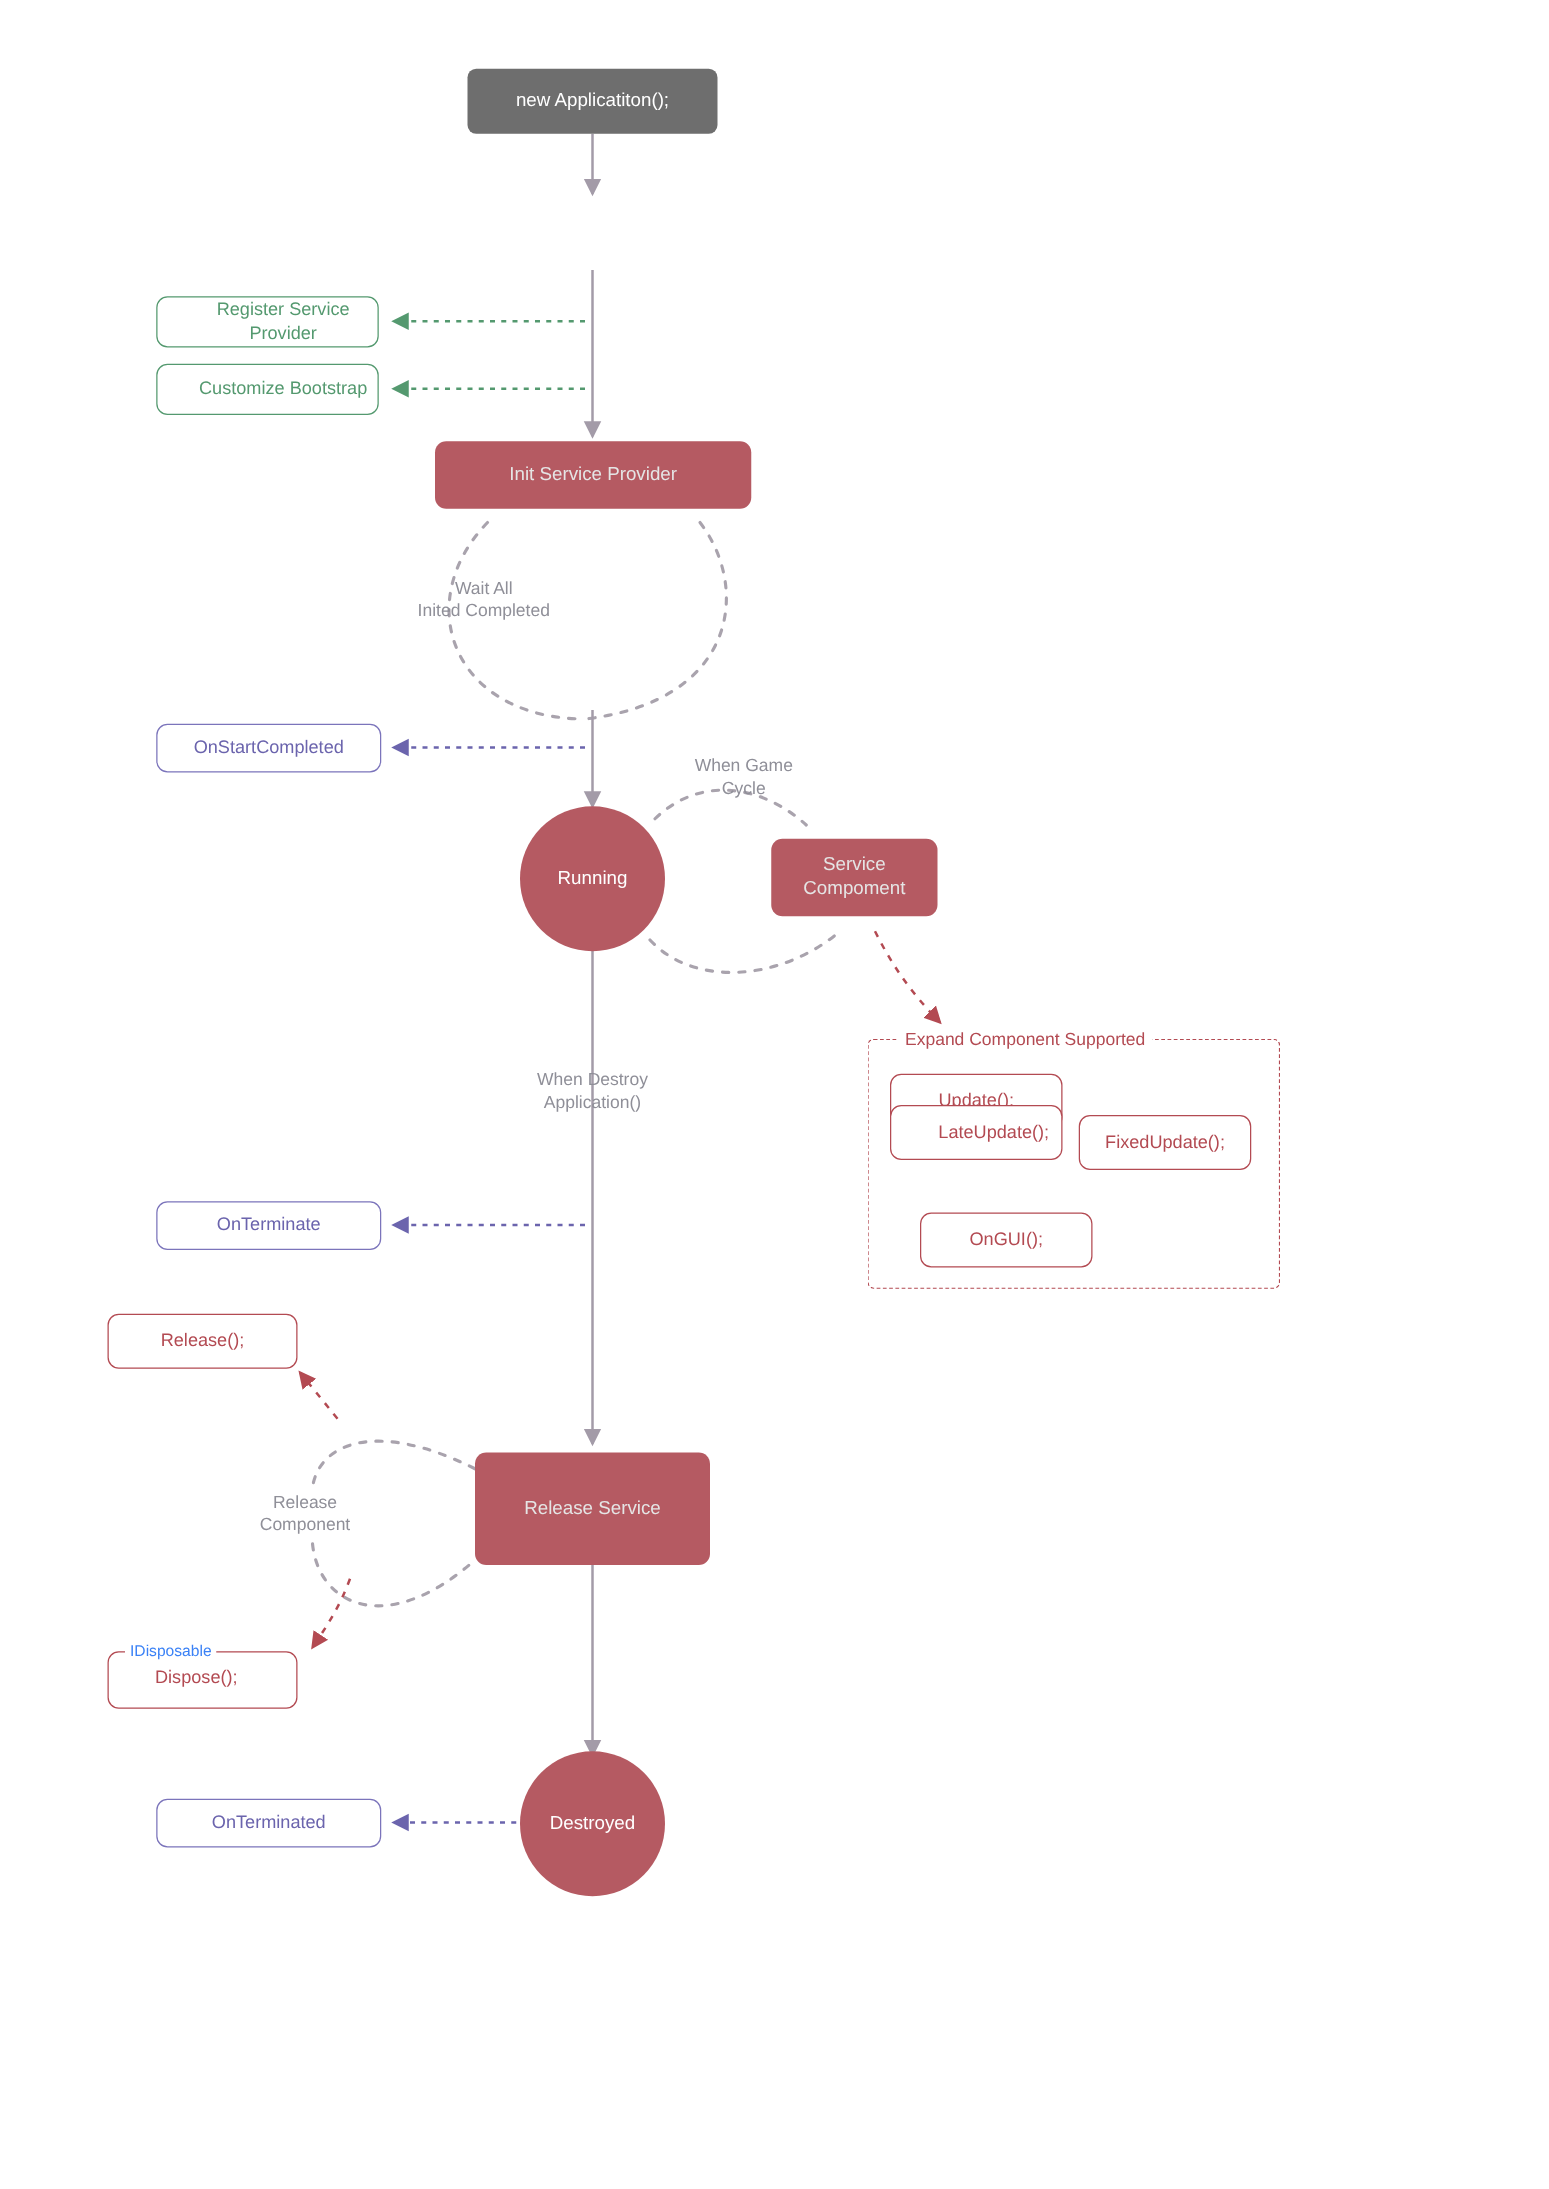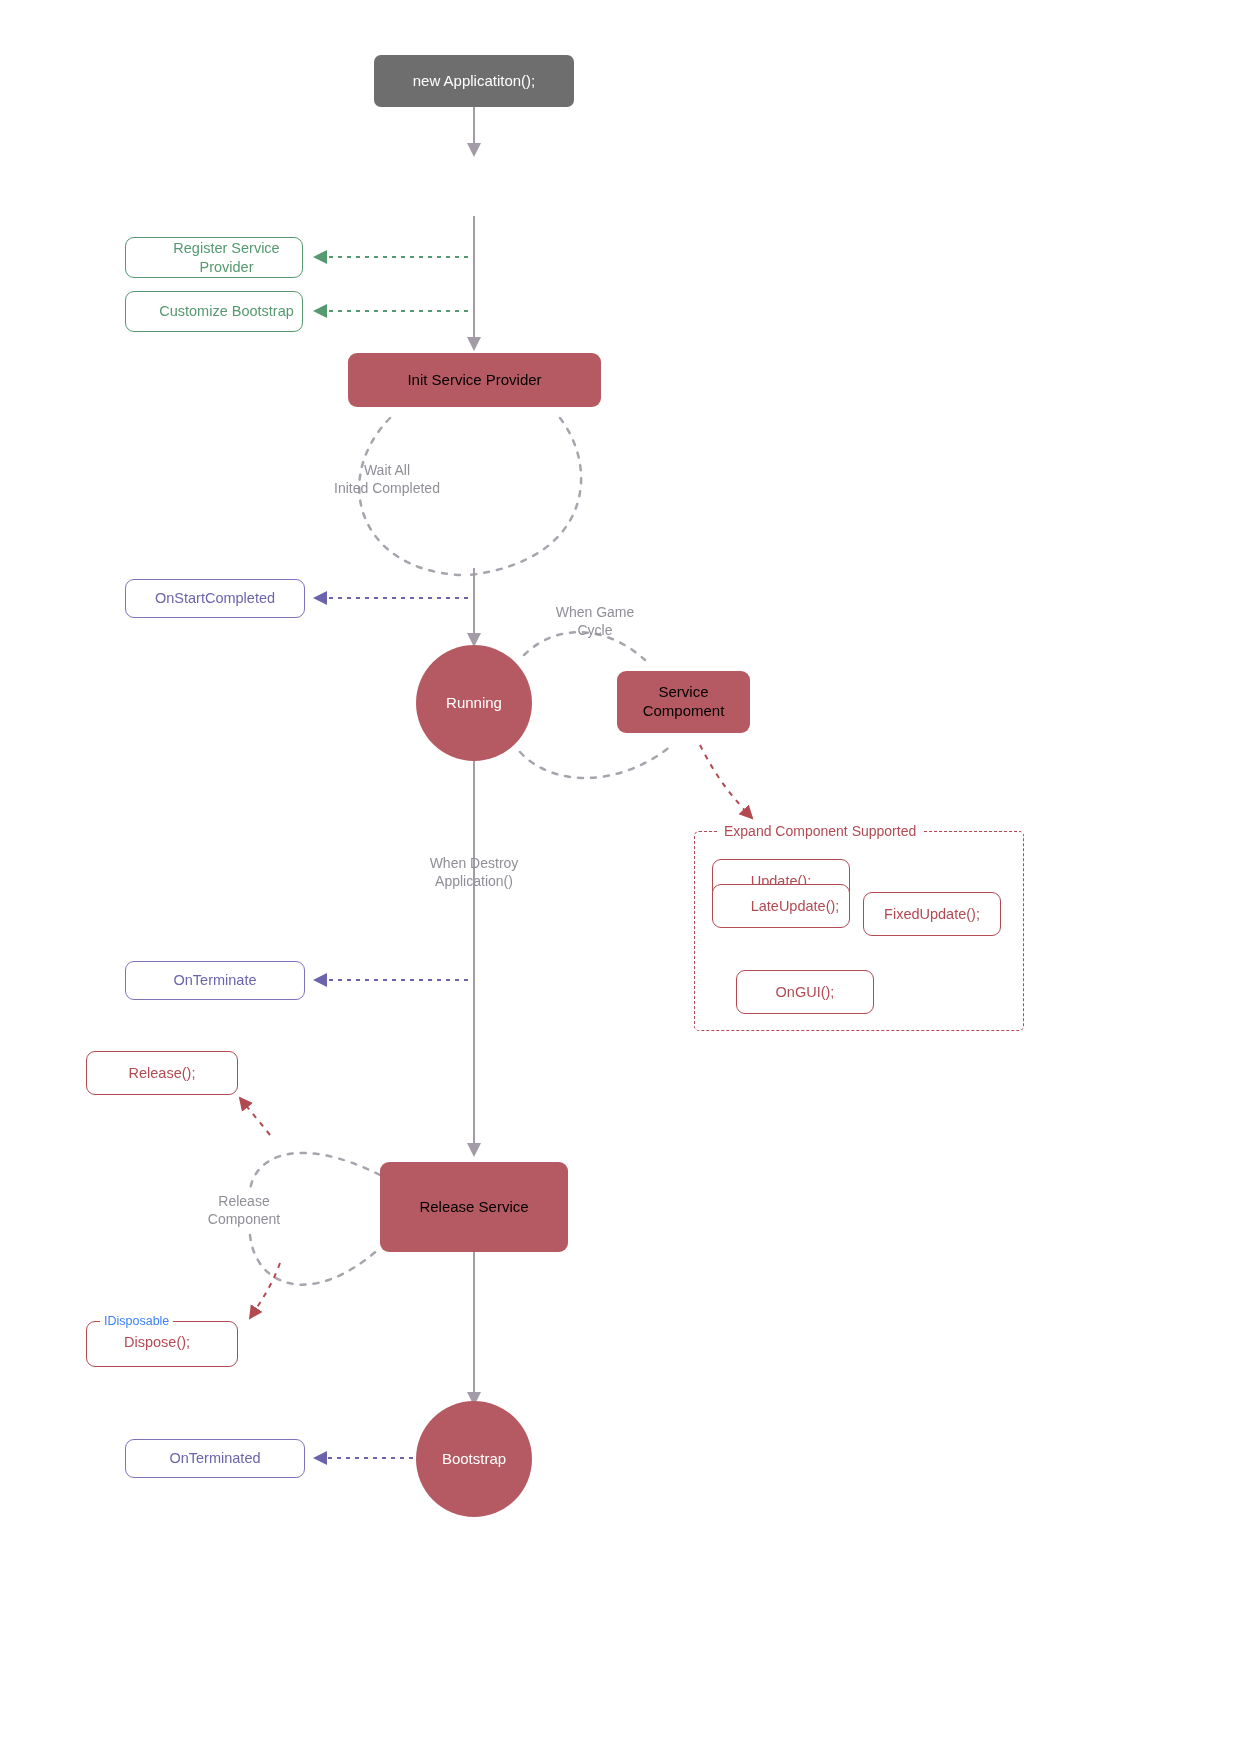--- a/index.html
+++ b/index.html
@@ -52,7 +52,7 @@
   }
   .n-red {
     background: #b55a62;
-    color: #000000;
+    color: #e5e5e5;
     border-radius: 9px;
     font-size: 15px;
   }

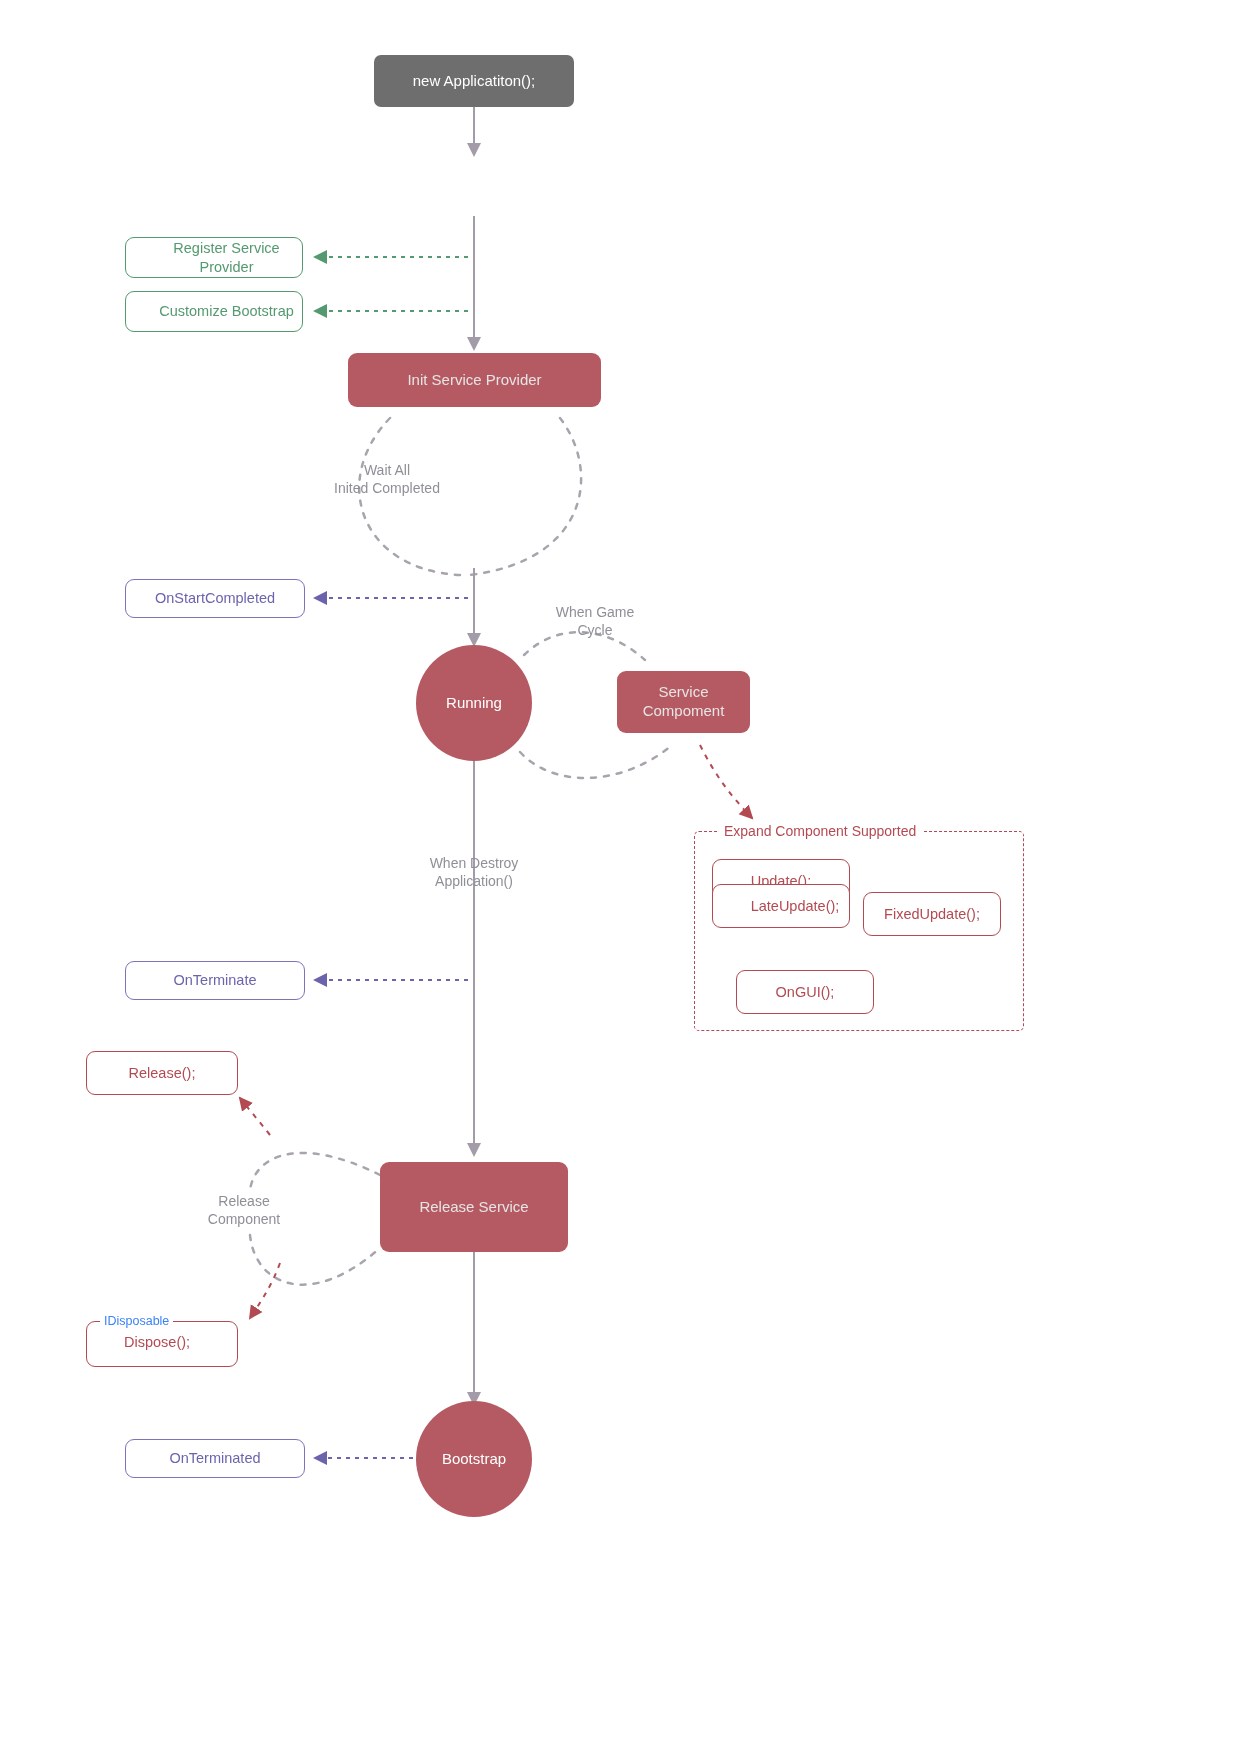--- a/index.html
+++ b/index.html
@@ -198,7 +198,7 @@
 
   <div class="node n-circle" style="left:416px; top:645px; width:116px; height:116px;">Running</div>
 
-  <div class="node n-circle" style="left:416px; top:1401px; width:116px; height:116px;">Bootstrap</div>
+  <div class="node n-circle" style="left:416px; top:1401px; width:116px; height:116px;">Destroyed</div>
 
   <div class="node o-green" style="left:125px; top:237px; width:178px; height:41px;">Register Service Provider</div>
 

